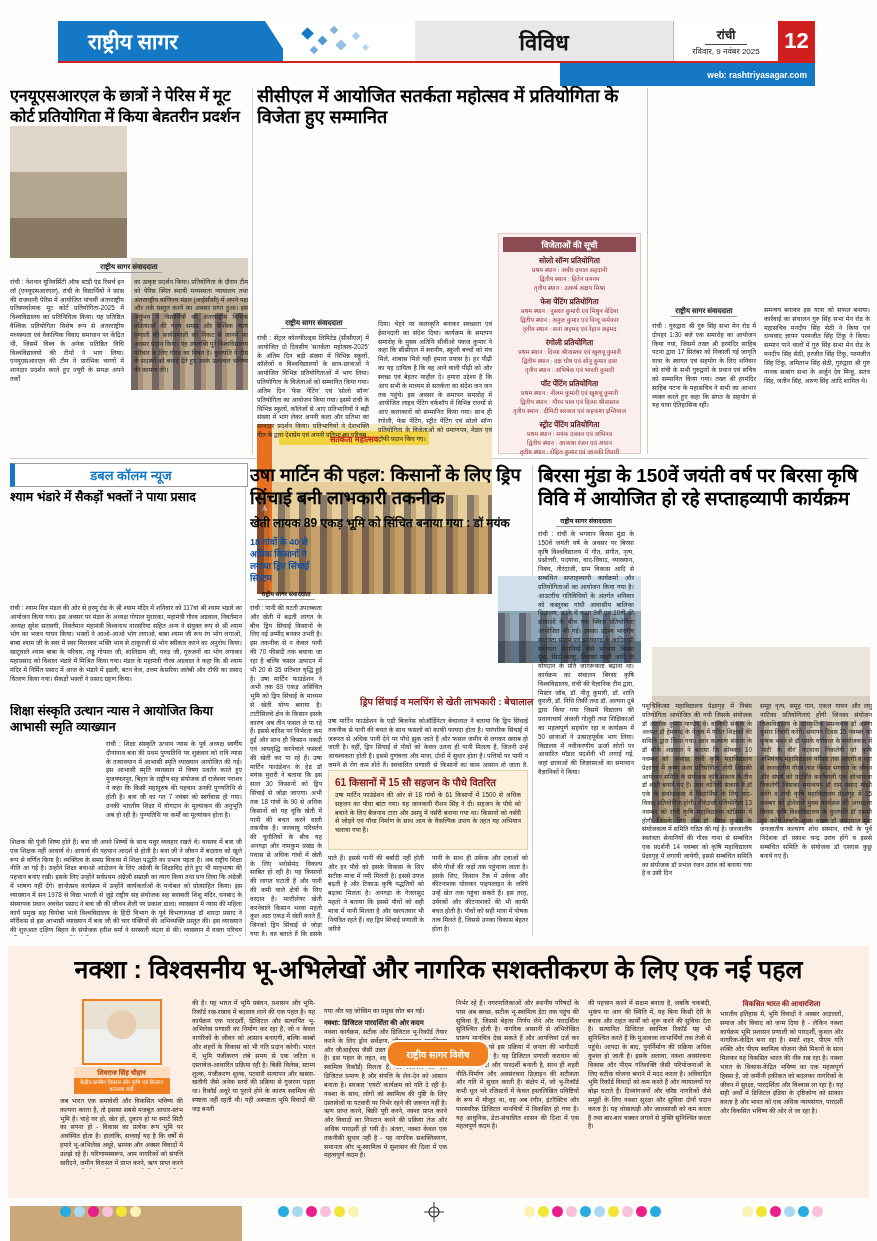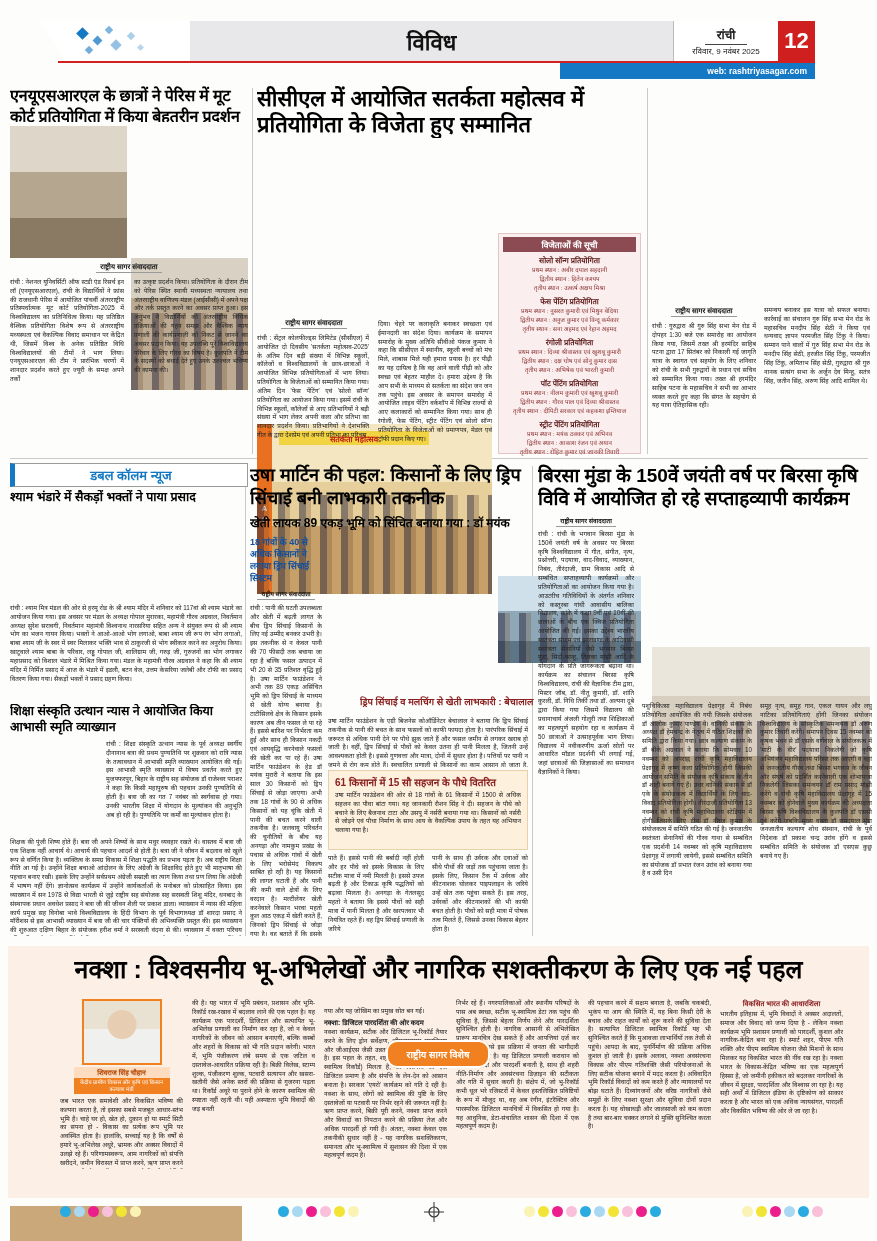--- a/index.html
+++ b/index.html
@@ -82,6 +82,9 @@
 
   <div class="abs" style="left:58px;top:21px;width:757px;">
     <div class="band">
+      <div class="seg-logo">
+        <span>राष्ट्रीय सागर</span>
+      </div>
       <div class="seg-slant">
         <span class="dia" style="left:38px;top:8px;width:9px;height:9px;"></span>
         <span class="dia" style="left:54px;top:16px;width:7px;height:7px;opacity:.75;"></span>

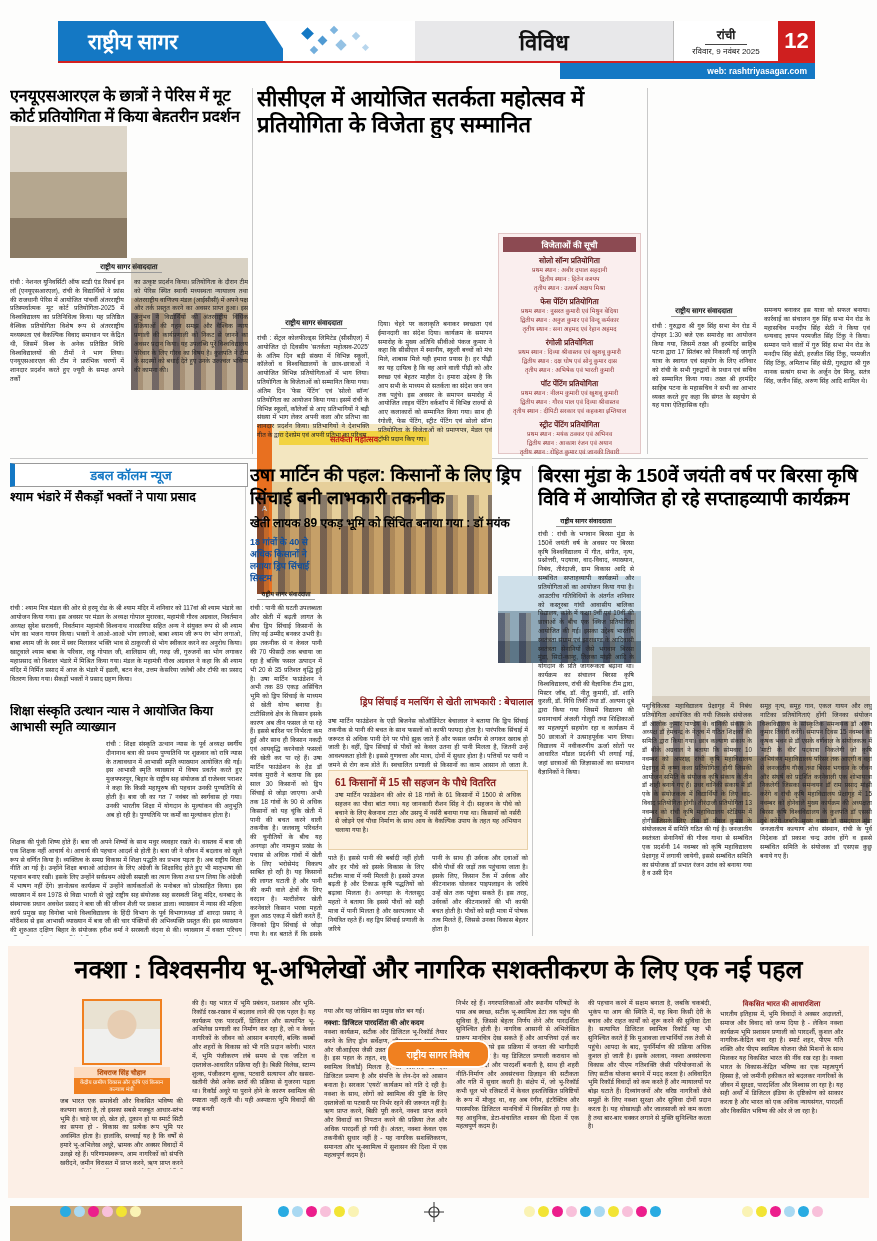--- a/index.html
+++ b/index.html
@@ -107,7 +107,7 @@
     </div>
     <div class="redline"></div>
   </div>
-  <div class="abs webstrip" style="left:560px;top:63px;width:255px;height:16px;">
+  <div class="abs webstrip" style="left:560px;top:63px;width:255px;height:23px;">
     <span>web: rashtriyasagar.com</span>
   </div>
 

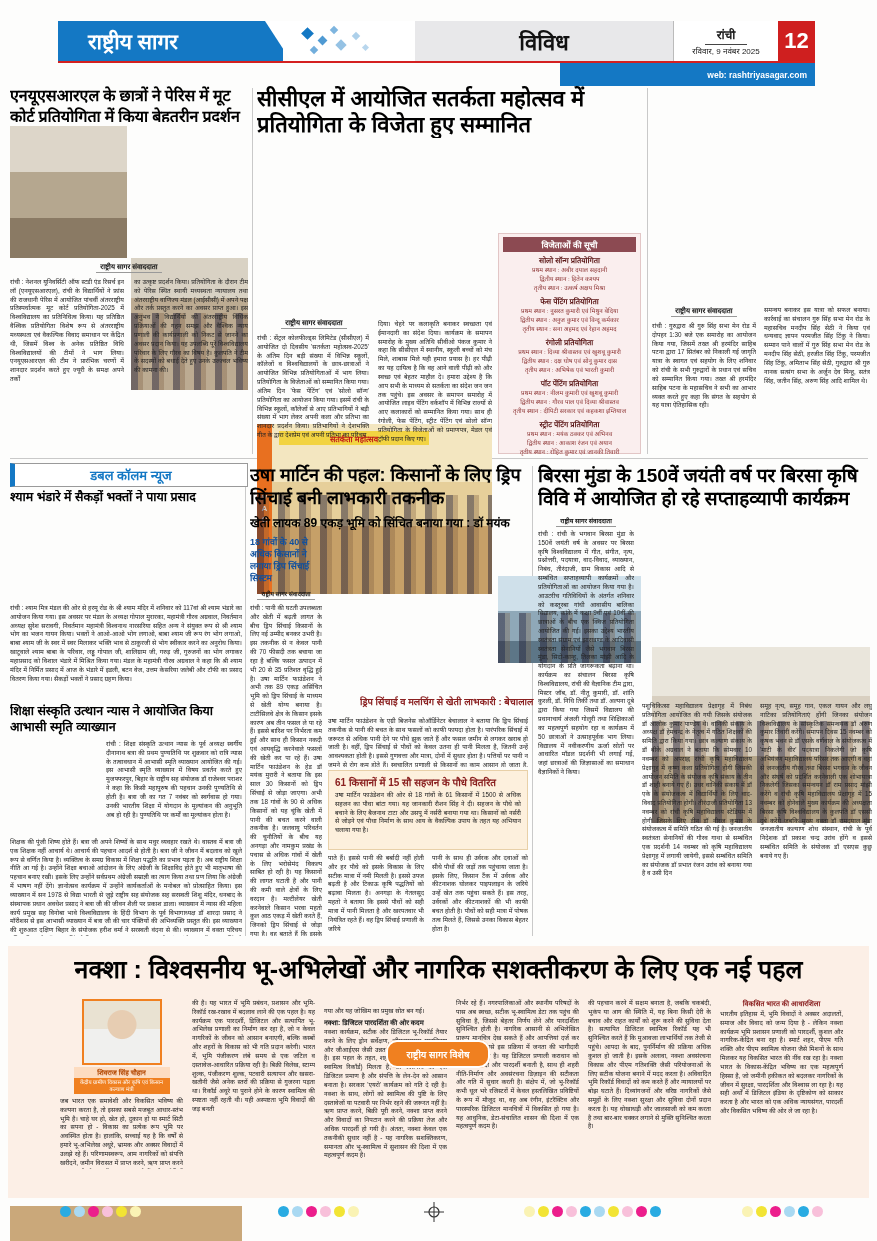--- a/index.html
+++ b/index.html
@@ -29,7 +29,7 @@
   .byline span{border-bottom:1px solid #999;padding:0 4px 2px;}
   .hl{font-weight:bold;color:#000;overflow:hidden;}
   .h-sm{font-size:16px;line-height:1.3;font-family:Liberation Serif, serif;}
-  .h-xl{font-size:22px;line-height:1.18;}
+  .h-xl{font-size:18px;line-height:1.18;}
   .h-lg{font-size:19px;line-height:1.22;}
   .h-sub{font-size:12.5px;line-height:1.25;}
   .deck{font-weight:bold;font-size:12px;color:#000;}

